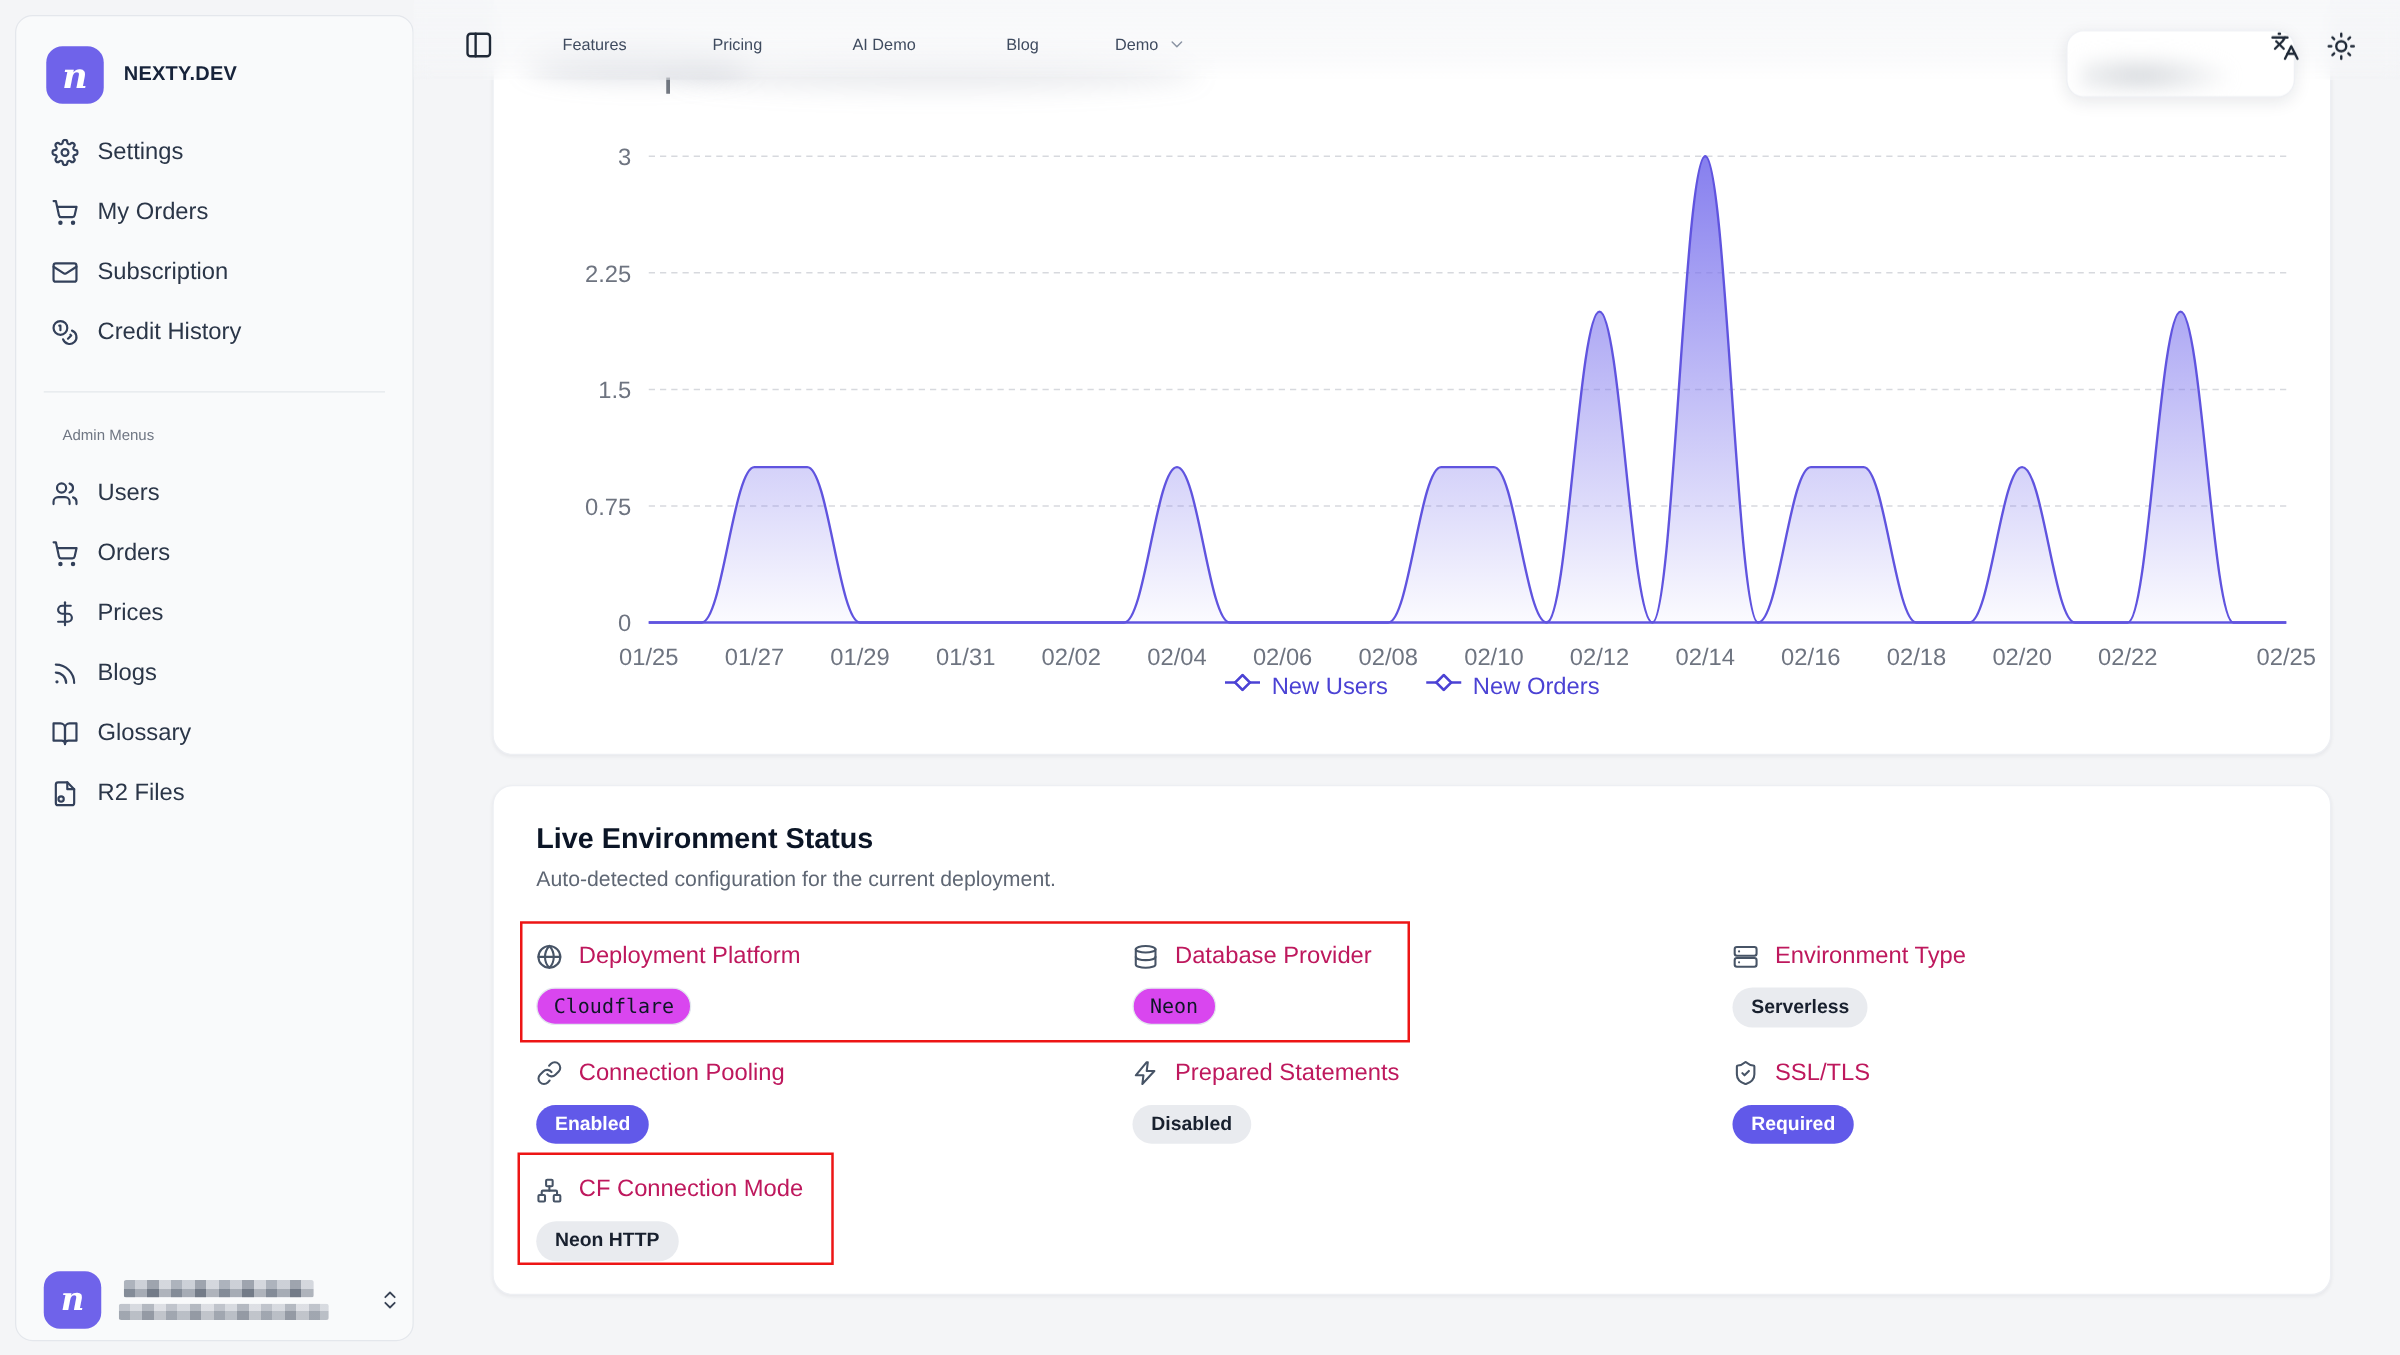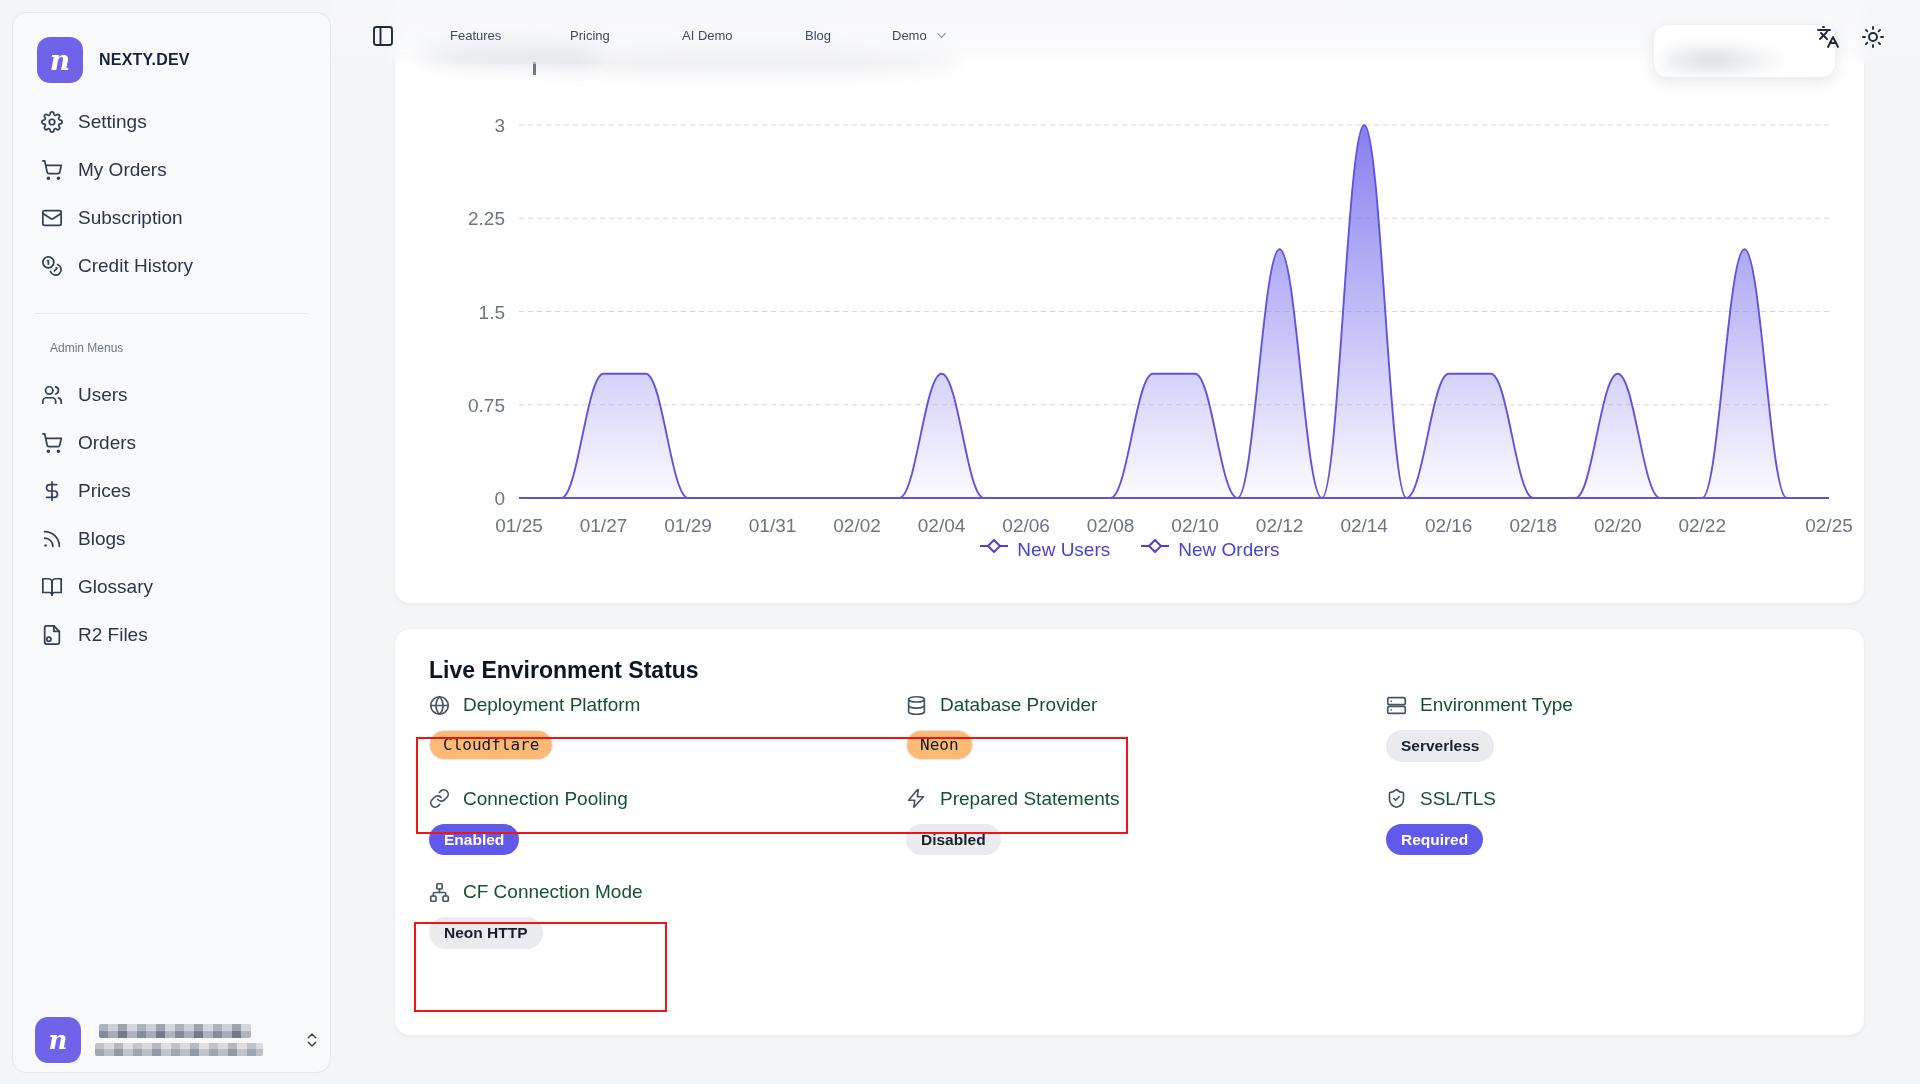--- a/index.html
+++ b/index.html
@@ -326,6 +326,7 @@
 
   <section class="abs card status-card">
     <h2 class="status-title">Live Environment Status</h2>
+    <p class="status-sub">Auto-detected configuration for the current deployment.</p>
     <div class="status-grid" id="status-grid">
         <div class="status-cell">
           <div class="status-label">

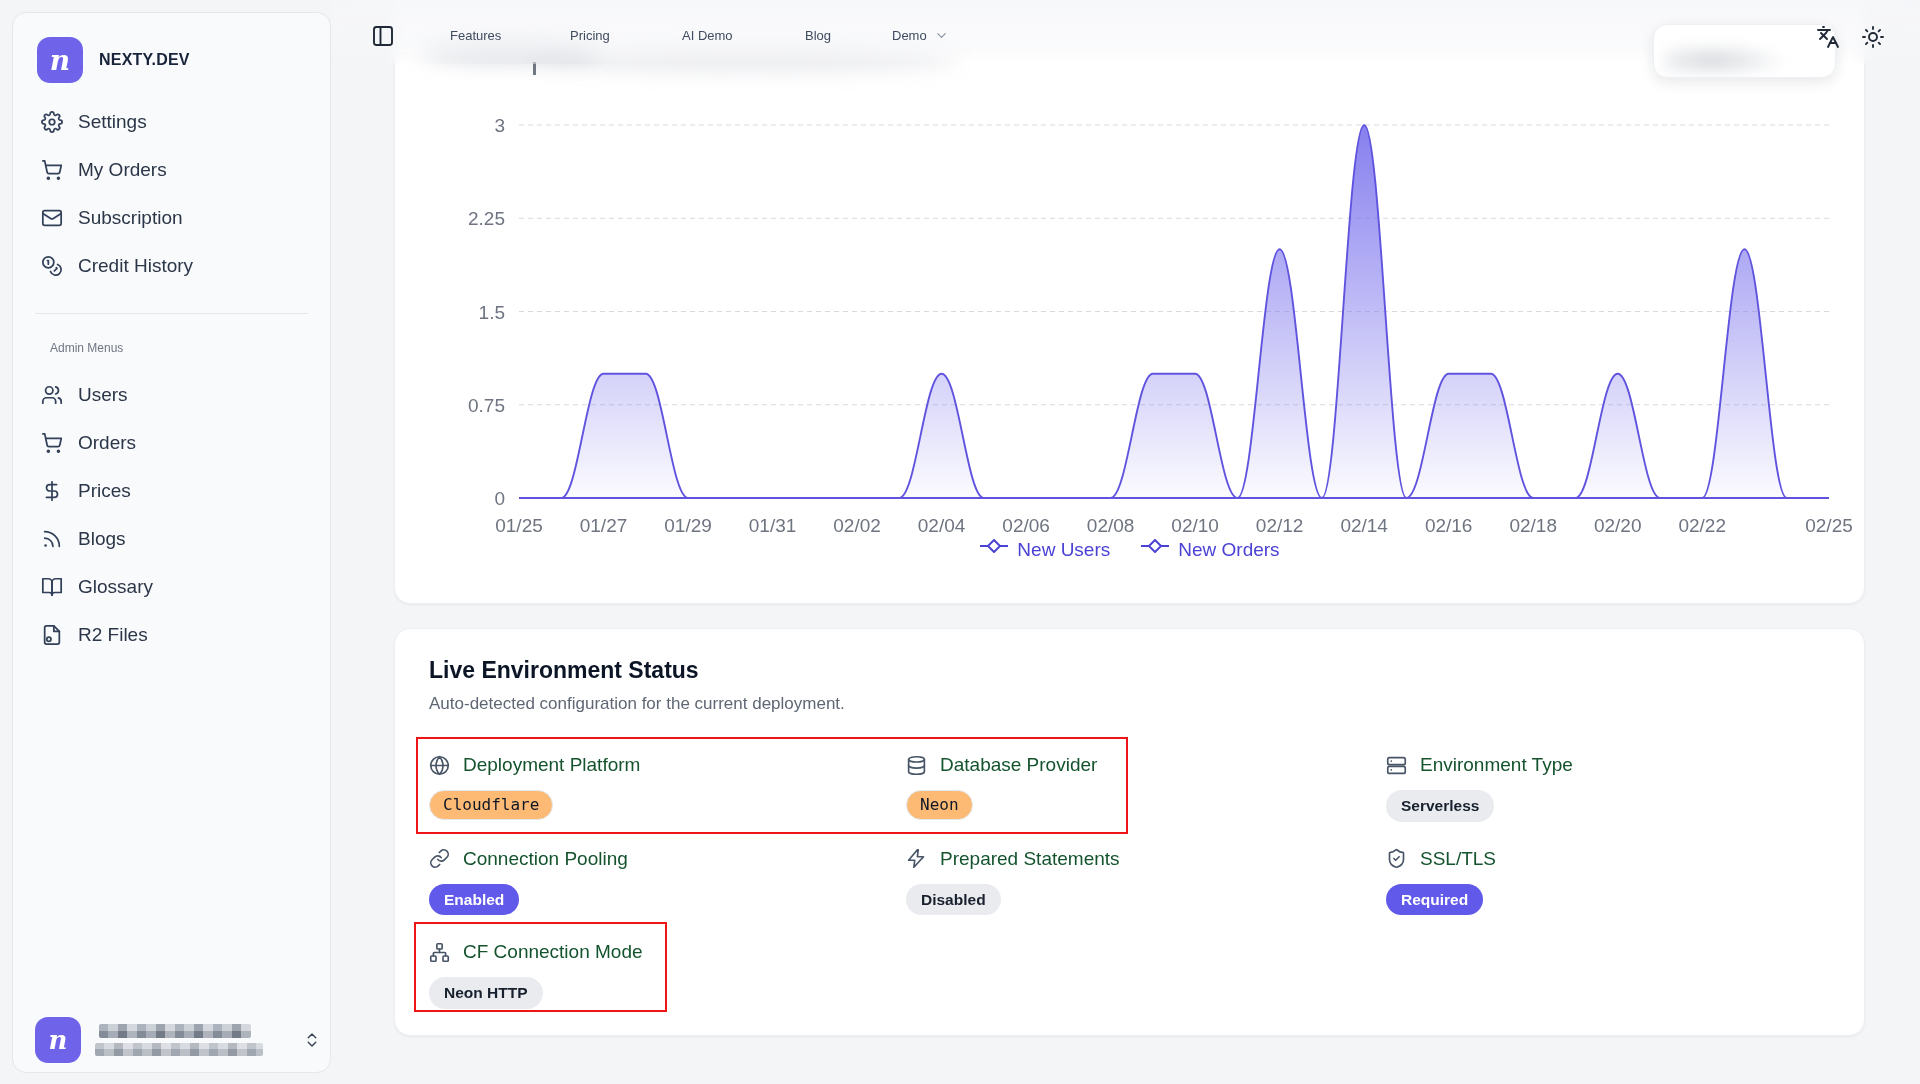--- a/index.html
+++ b/index.html
@@ -61,7 +61,7 @@
   .status-sub{font-size:17px;color:#5f6774;margin:0 0 40px 0;}
   .status-grid{display:grid;grid-template-columns:477px 480px 1fr;row-gap:26px;}
   .status-cell{display:flex;flex-direction:column;align-items:flex-start;}
-  .status-label{display:flex;align-items:center;gap:13px;font-size:19px;color:#14532d;}
+  .status-label{display:flex;align-items:center;gap:13px;font-size:19px;color:#be185d;}
   .status-label .ic{width:21px;height:21px;color:#475466;display:flex;}
   .badge{display:inline-flex;align-items:center;border-radius:999px;line-height:1;margin-top:14px;}
   .badge.outline-mono{font-family:"DejaVu Sans Mono","Liberation Mono",monospace;font-size:16px;

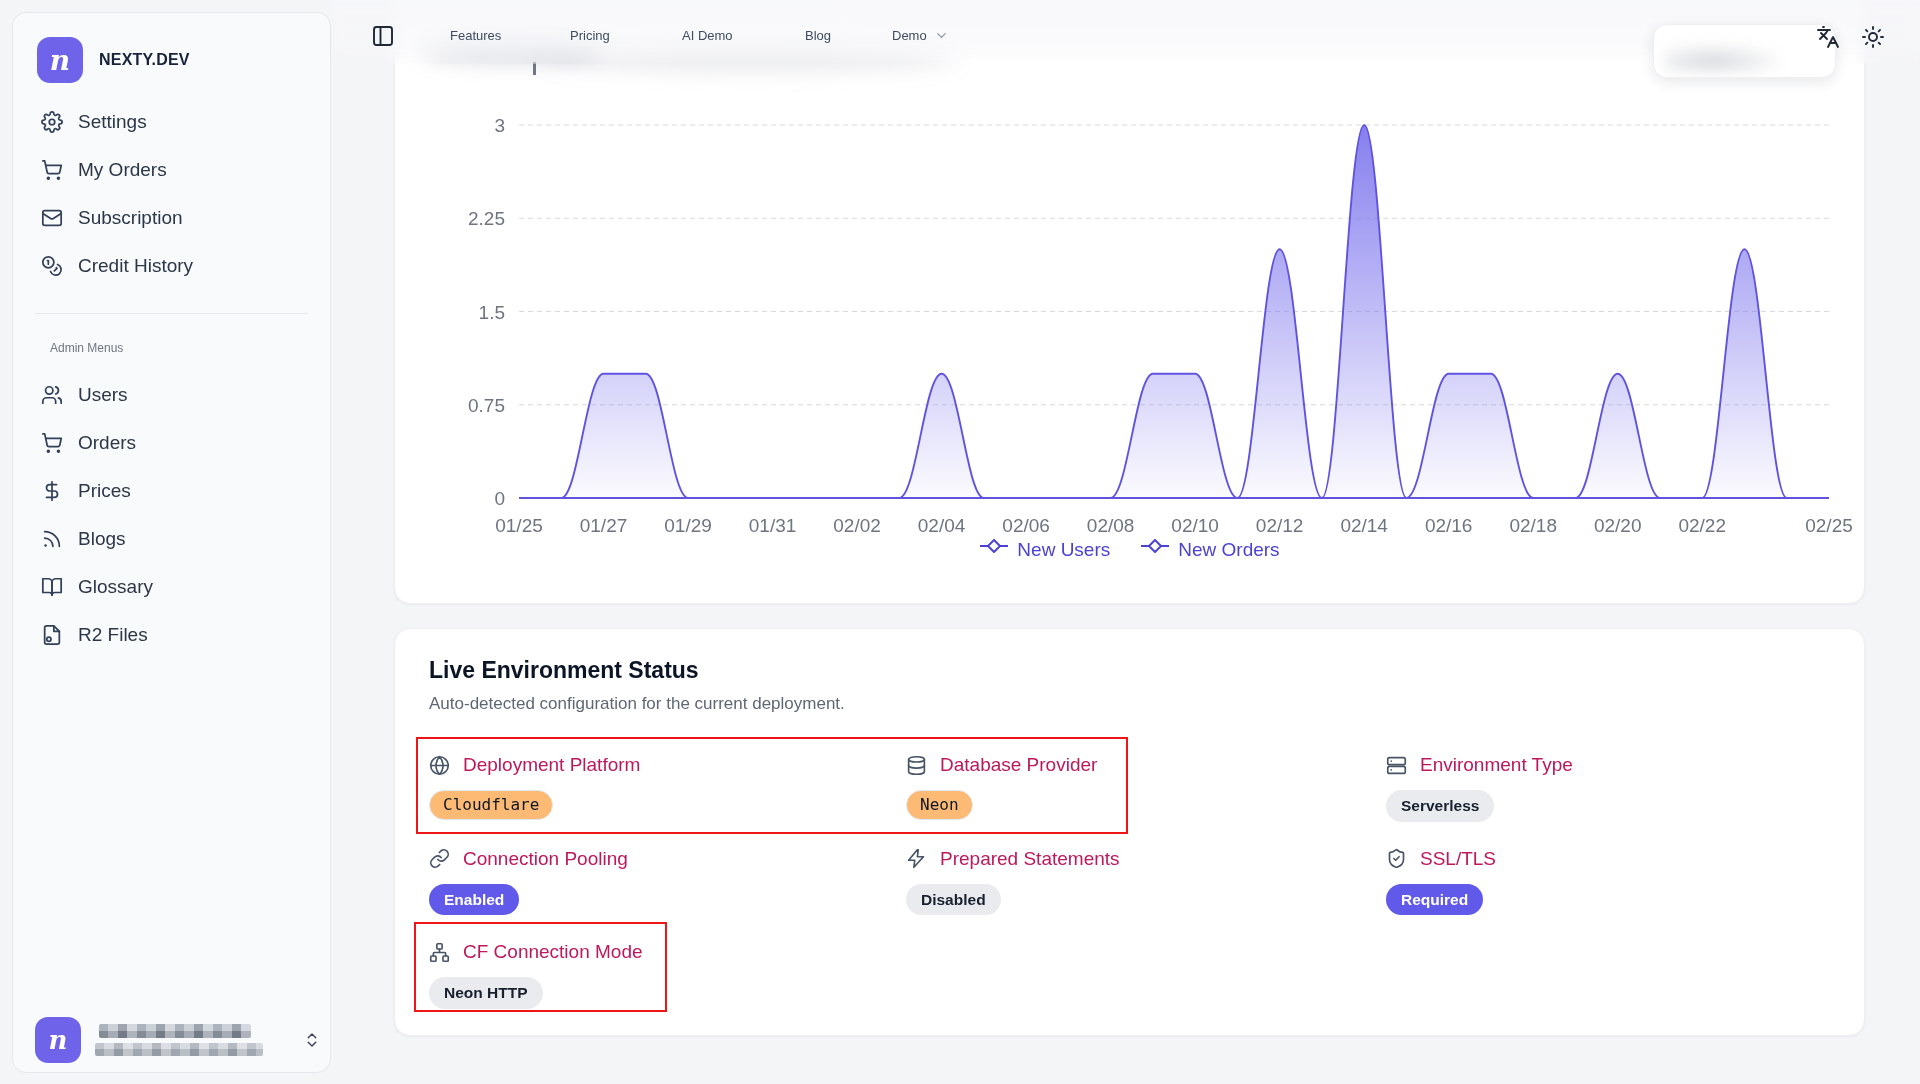--- a/index.html
+++ b/index.html
@@ -65,7 +65,7 @@
   .status-label .ic{width:21px;height:21px;color:#475466;display:flex;}
   .badge{display:inline-flex;align-items:center;border-radius:999px;line-height:1;margin-top:14px;}
   .badge.outline-mono{font-family:"DejaVu Sans Mono","Liberation Mono",monospace;font-size:16px;
-      color:#0e1726;background:#fdba74;border:1px solid #e3e7ee;padding:6px 13px;}
+      color:#0e1726;background:#d946ef;border:1px solid #e3e7ee;padding:6px 13px;}
   .badge.solid{background:#6159e9;color:#fff;font-weight:600;font-size:15.5px;padding:8px 15px;}
   .badge.secondary{background:#e9ebef;color:#18202e;font-weight:600;font-size:15.5px;padding:8px 15px;}
 

